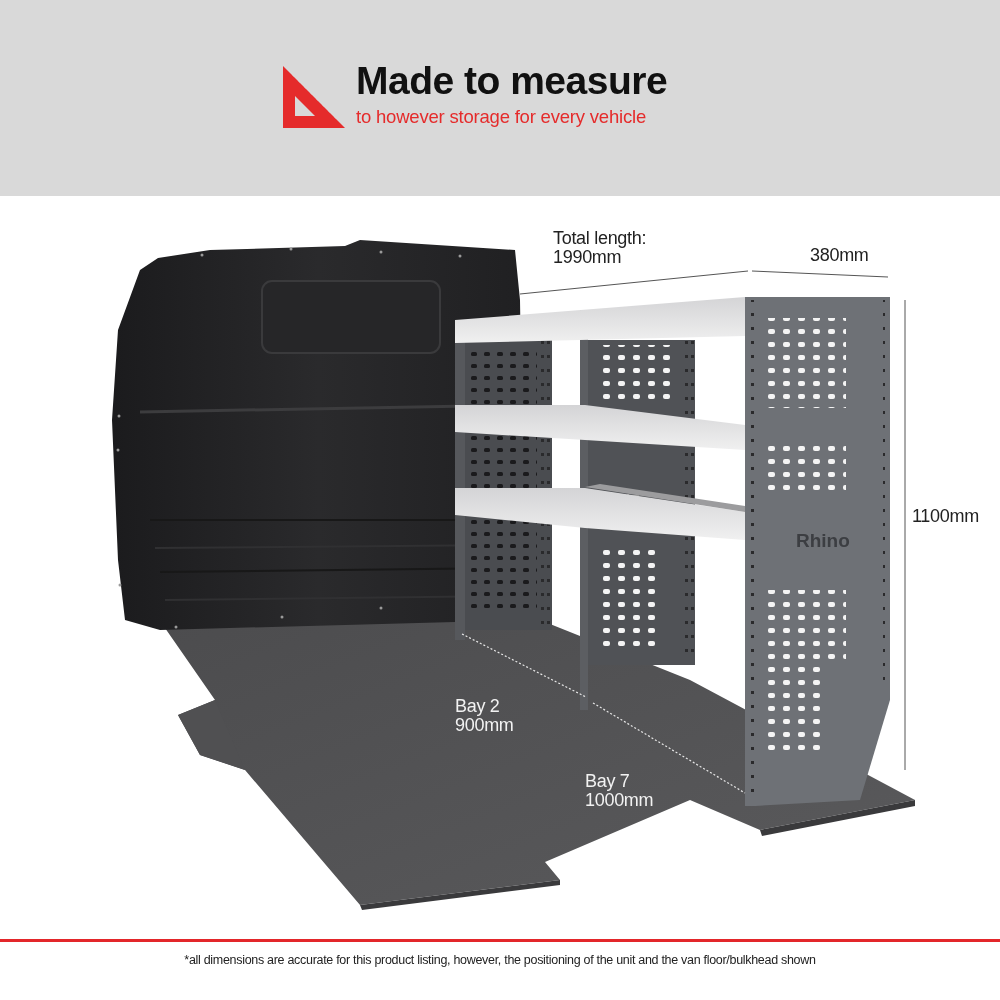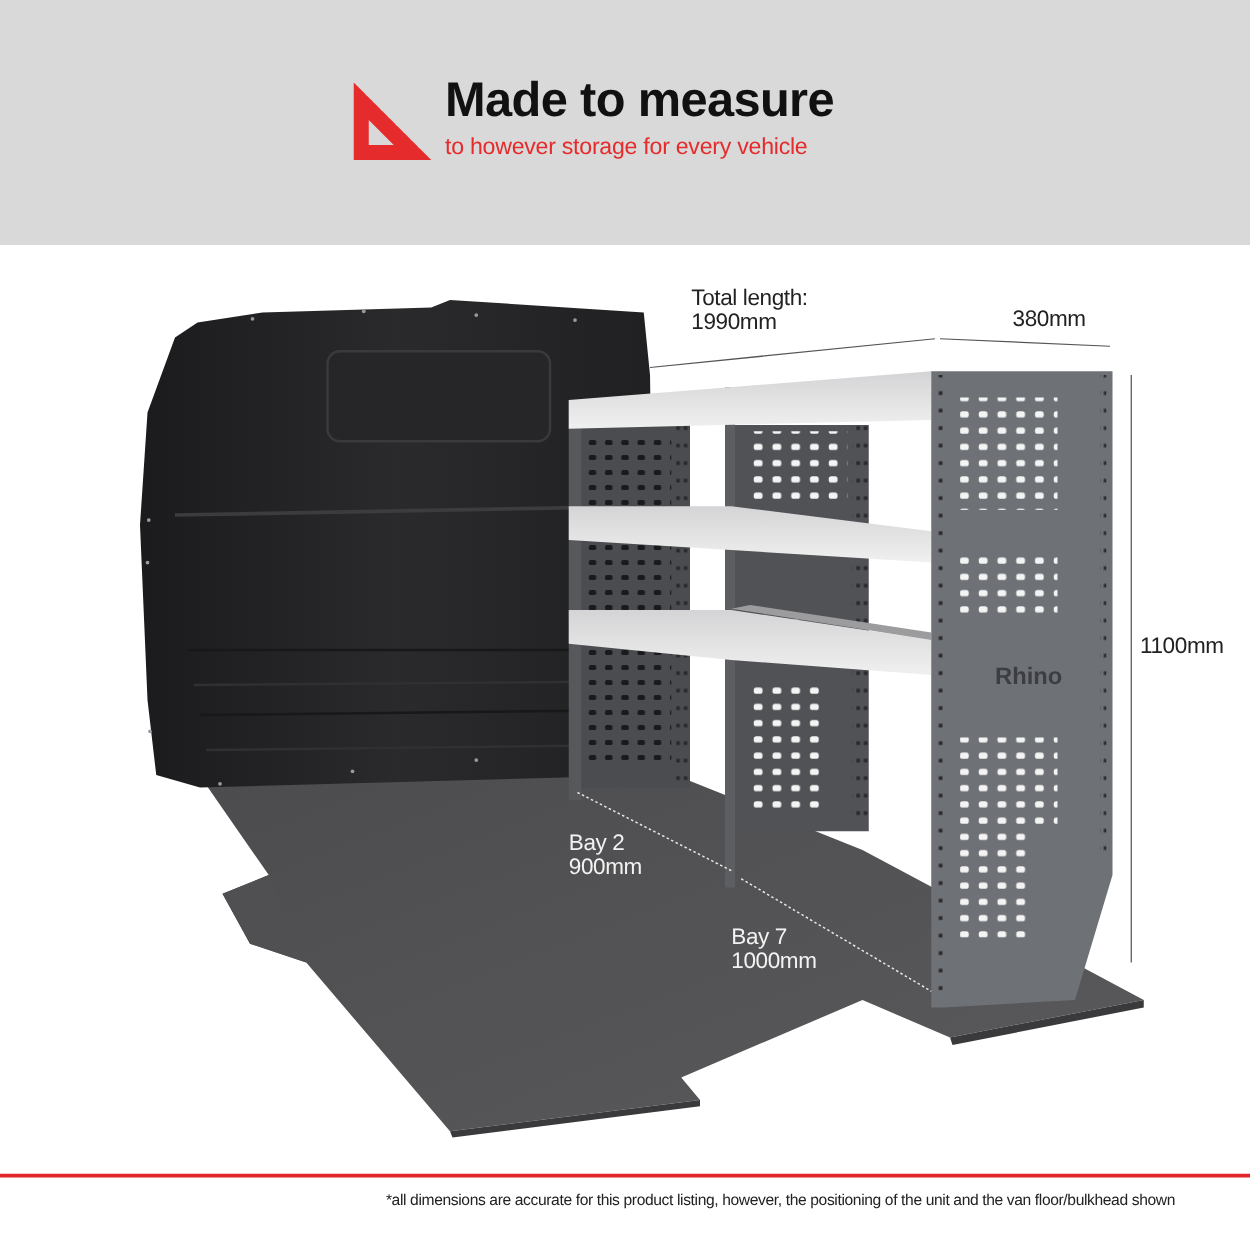--- a/index.html
+++ b/index.html
@@ -11,7 +11,7 @@
   .scene { position:absolute; left:0; top:196px; width:1000px; height:744px; }
   .scene svg { position:absolute; left:0; top:0; }
   .dim { position:absolute; font-size:18px; color:#222; text-align:left; line-height:19px; white-space:nowrap; letter-spacing:-0.3px; }
-  .dim.light { color:#f2f2f2; }
+  .dim.light { color:#f2f2f2;margin-top:32px; }
   .rule { position:absolute; left:0; top:939px; width:1000px; height:3px; background:#e3262a; }
   .footnote { position:absolute; left:60px; top:952px; width:880px; text-align:right; font-size:12.5px; line-height:16px; color:#222; letter-spacing:-0.3px; }
 </style>

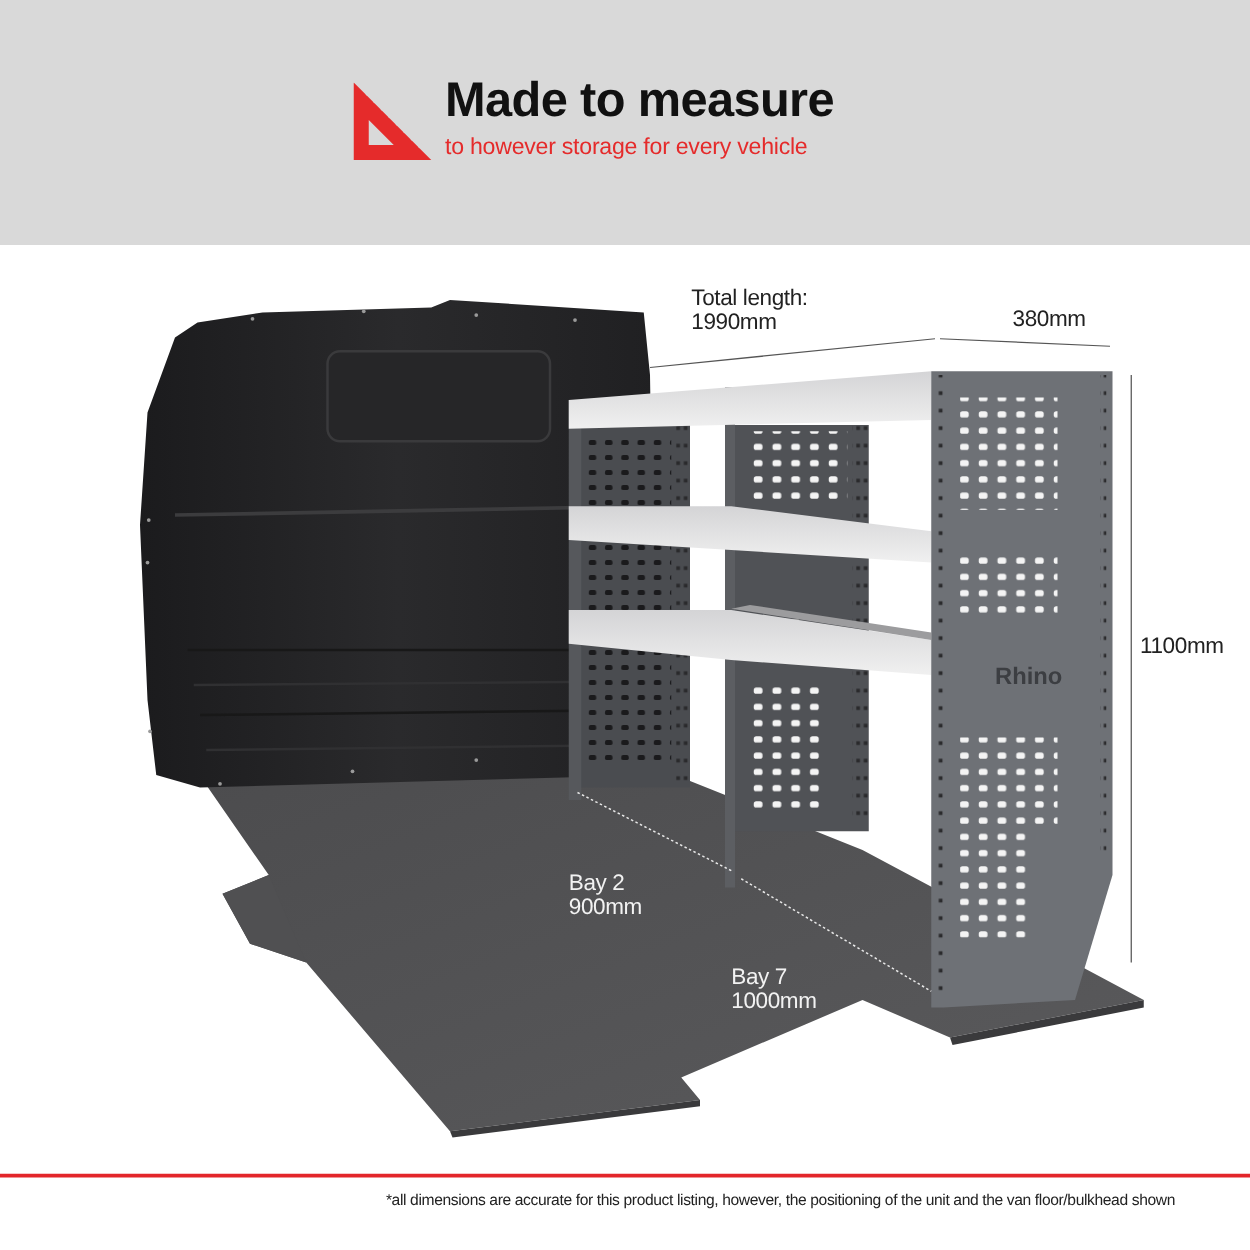--- a/index.html
+++ b/index.html
@@ -13,7 +13,7 @@
   .dim { position:absolute; font-size:18px; color:#222; text-align:left; line-height:19px; white-space:nowrap; letter-spacing:-0.3px; }
   .dim.light { color:#f2f2f2;margin-top:32px; }
   .rule { position:absolute; left:0; top:939px; width:1000px; height:3px; background:#e3262a; }
-  .footnote { position:absolute; left:60px; top:952px; width:880px; text-align:right; font-size:12.5px; line-height:16px; color:#222; letter-spacing:-0.3px; }
+  .footnote { position:absolute; left:60px; top:952px; width:880px; text-align:center; font-size:12.5px; line-height:16px; color:#222; letter-spacing:-0.3px; }
 </style>
 </head>
 <body>

